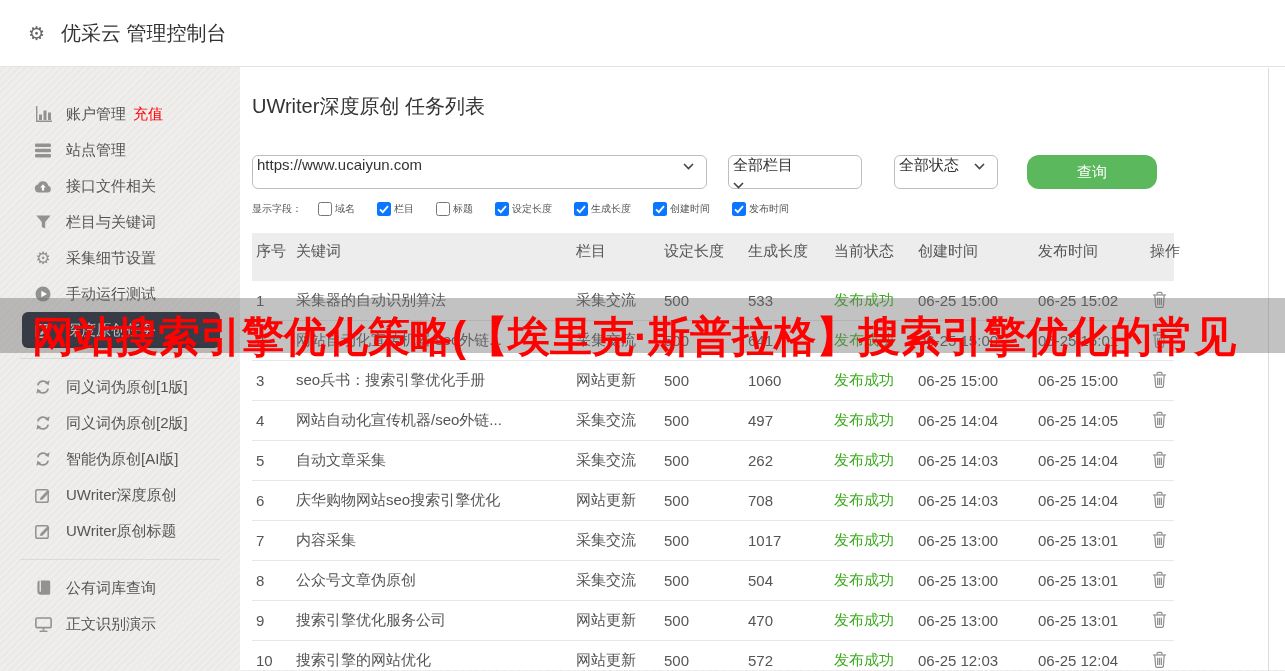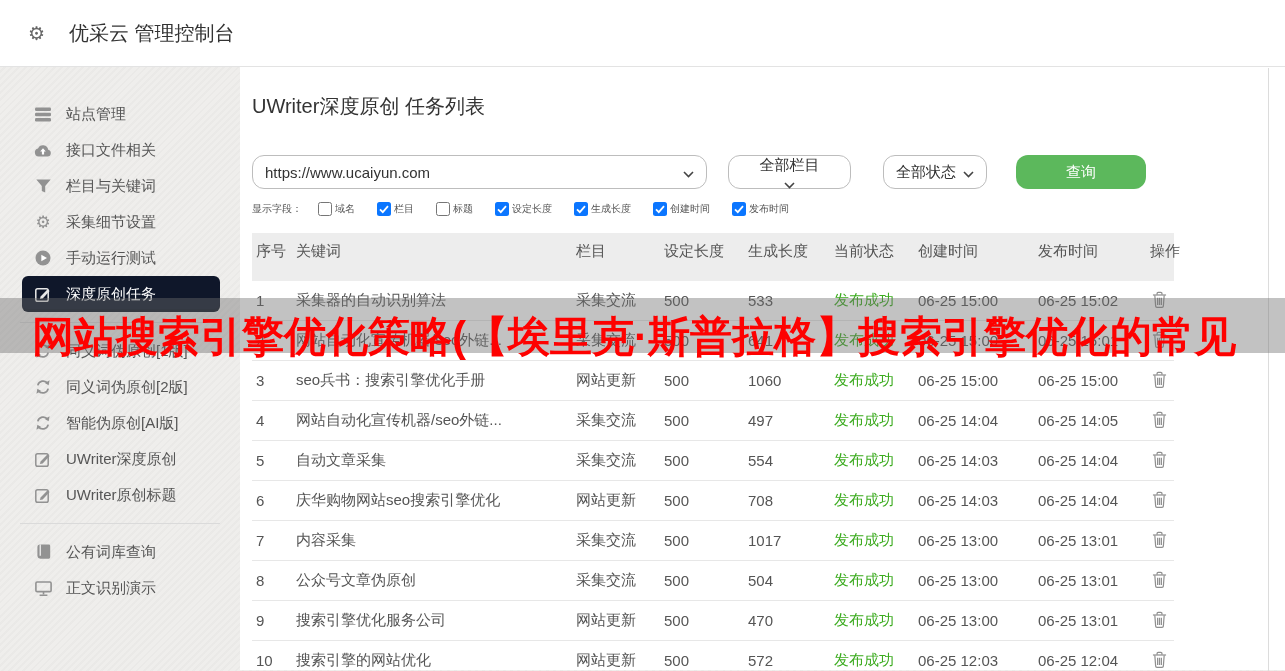--- a/index.html
+++ b/index.html
@@ -18,7 +18,7 @@
     display:flex;align-items:center;padding-left:28px;box-sizing:border-box;
   }
   .topbar .gear{font-size:19px;color:#666;line-height:1;}
-  .topbar .title{font-size:20px;color:#333;margin-left:24px;}
+  .topbar .title{font-size:20px;color:#333;margin-left:16px;}
 
   .layout{position:relative;z-index:1;display:flex;height:603px;}
 

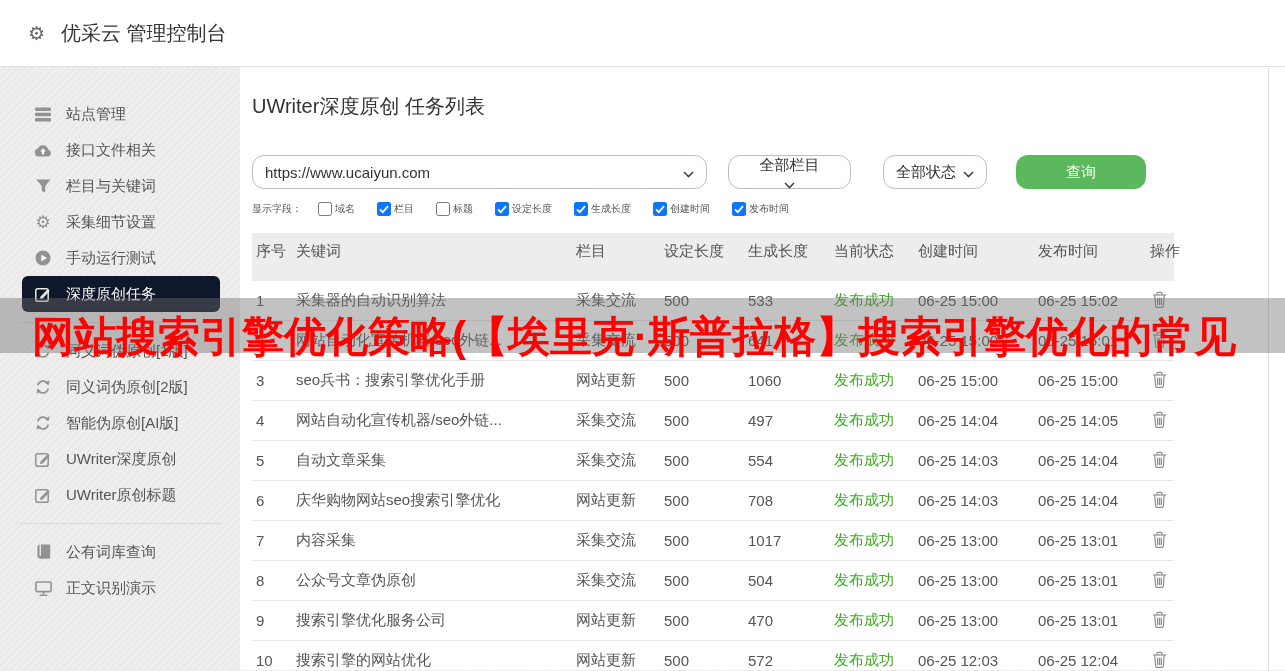--- a/index.html
+++ b/index.html
@@ -101,6 +101,18 @@
 
 <div class="layout">
   <aside id="sidebar">
+      <div class="side-item">
+        <span class="ic">
+          <svg width="17" height="16" viewBox="0 0 17 16" fill="currentColor">
+            <path d="M1,0 h1.4 v14.6 H17 V16 H1 z"></path>
+            <rect x="4" y="8.5" width="3" height="5.5"></rect>
+            <rect x="8.5" y="4.5" width="3" height="9.5"></rect>
+            <rect x="13" y="6.5" width="3" height="7.5"></rect>
+          </svg>
+        </span>
+        <span>账户管理</span>
+        <span class="side-badge">充值</span>
+      </div>
       <div class="side-item">
         <span class="ic">
           <svg width="16" height="15" viewBox="0 0 16 15" fill="currentColor">

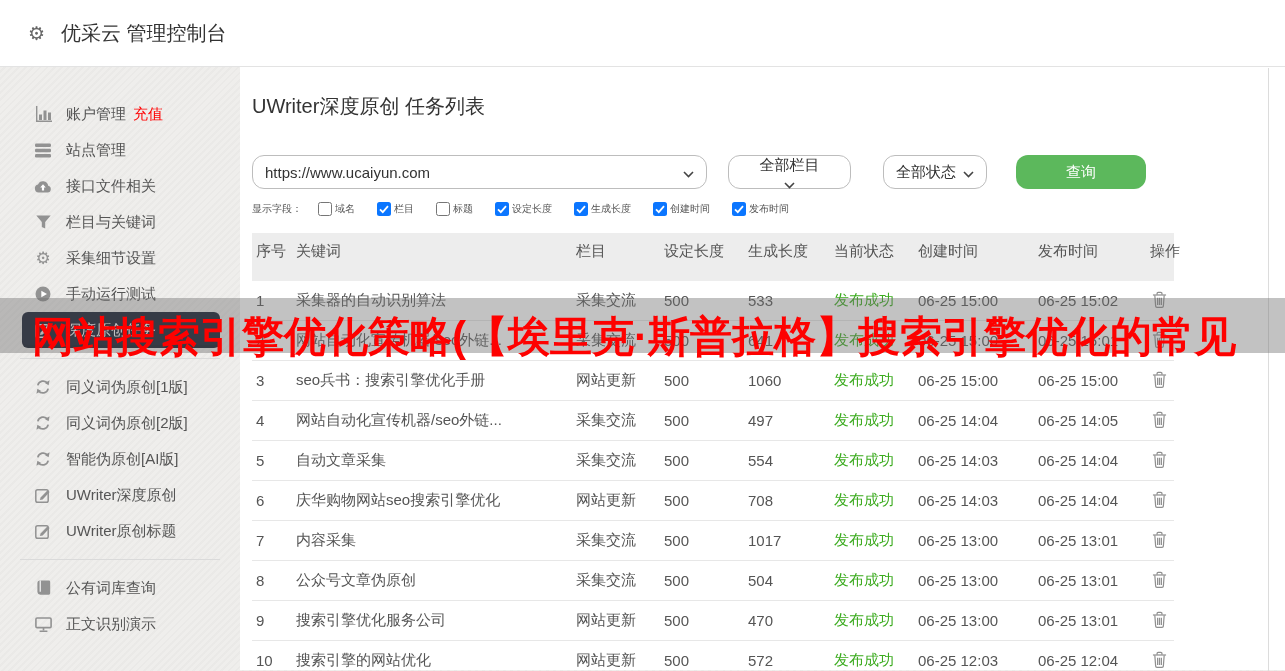--- a/index.html
+++ b/index.html
@@ -44,9 +44,9 @@
 
   .filter-row{display:flex;align-items:center;margin-top:37px;}
   .sel{
-    height:34px;border:1px solid #bdbdbd;border-radius:12px;background:#fff;box-sizing:border-box;
-    display:flex;align-items:center;justify-content:space-between;
-    padding:0 12px 0 12px;font-size:15px;color:#333;cursor:pointer;
+    height:34px;border:1px solid #bdbdbd;border-radius:6px;background:#fff;box-sizing:border-box;
+    display:flex;align-items:flex-start;justify-content:space-between;
+    padding:0 12px 0 4px;font-size:15px;color:#333;cursor:pointer;
   }
   .sel-site{width:455px;margin-right:21px;}
   .sel-cat{width:123px;margin-right:32px;flex-direction:column;}

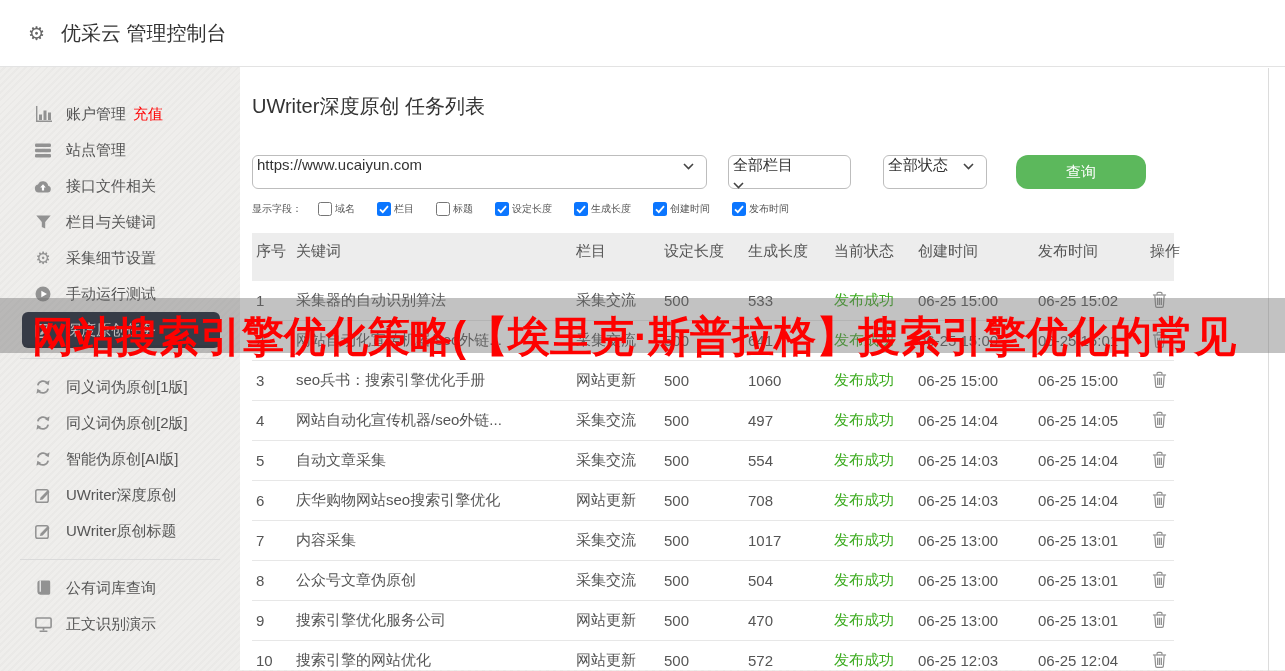--- a/index.html
+++ b/index.html
@@ -49,7 +49,7 @@
     padding:0 12px 0 4px;font-size:15px;color:#333;cursor:pointer;
   }
   .sel-site{width:455px;margin-right:21px;}
-  .sel-cat{width:123px;margin-right:32px;flex-direction:column;}
+  .sel-cat{width:134px;margin-right:32px;flex-direction:column;}
   .sel-stat{width:104px;margin-right:29px;}
   .query-btn{
     width:130px;height:34px;border:none;border-radius:12px;background:#5cb85c;color:#fff;

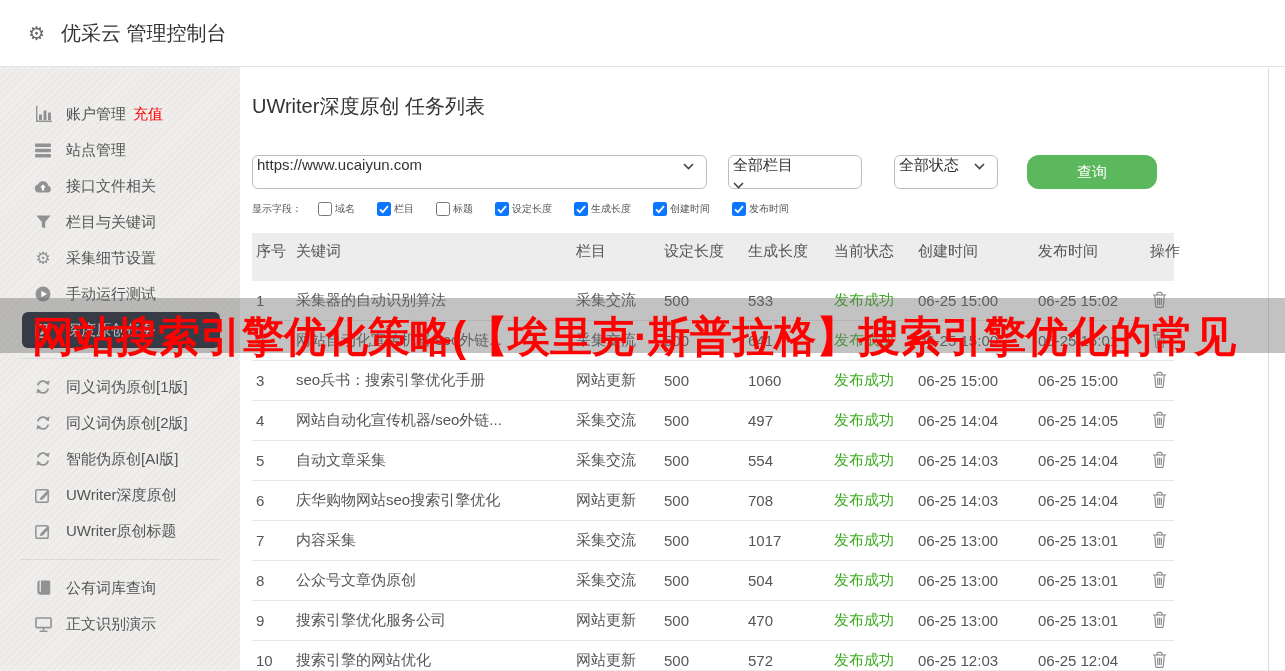--- a/index.html
+++ b/index.html
@@ -421,7 +421,7 @@
             <td>自动文章采集</td>
             <td>采集交流</td>
             <td>500</td>
-            <td>554</td>
+            <td>262</td>
             <td class="status">发布成功</td>
             <td>06-25 14:03</td>
             <td>06-25 14:04</td>

